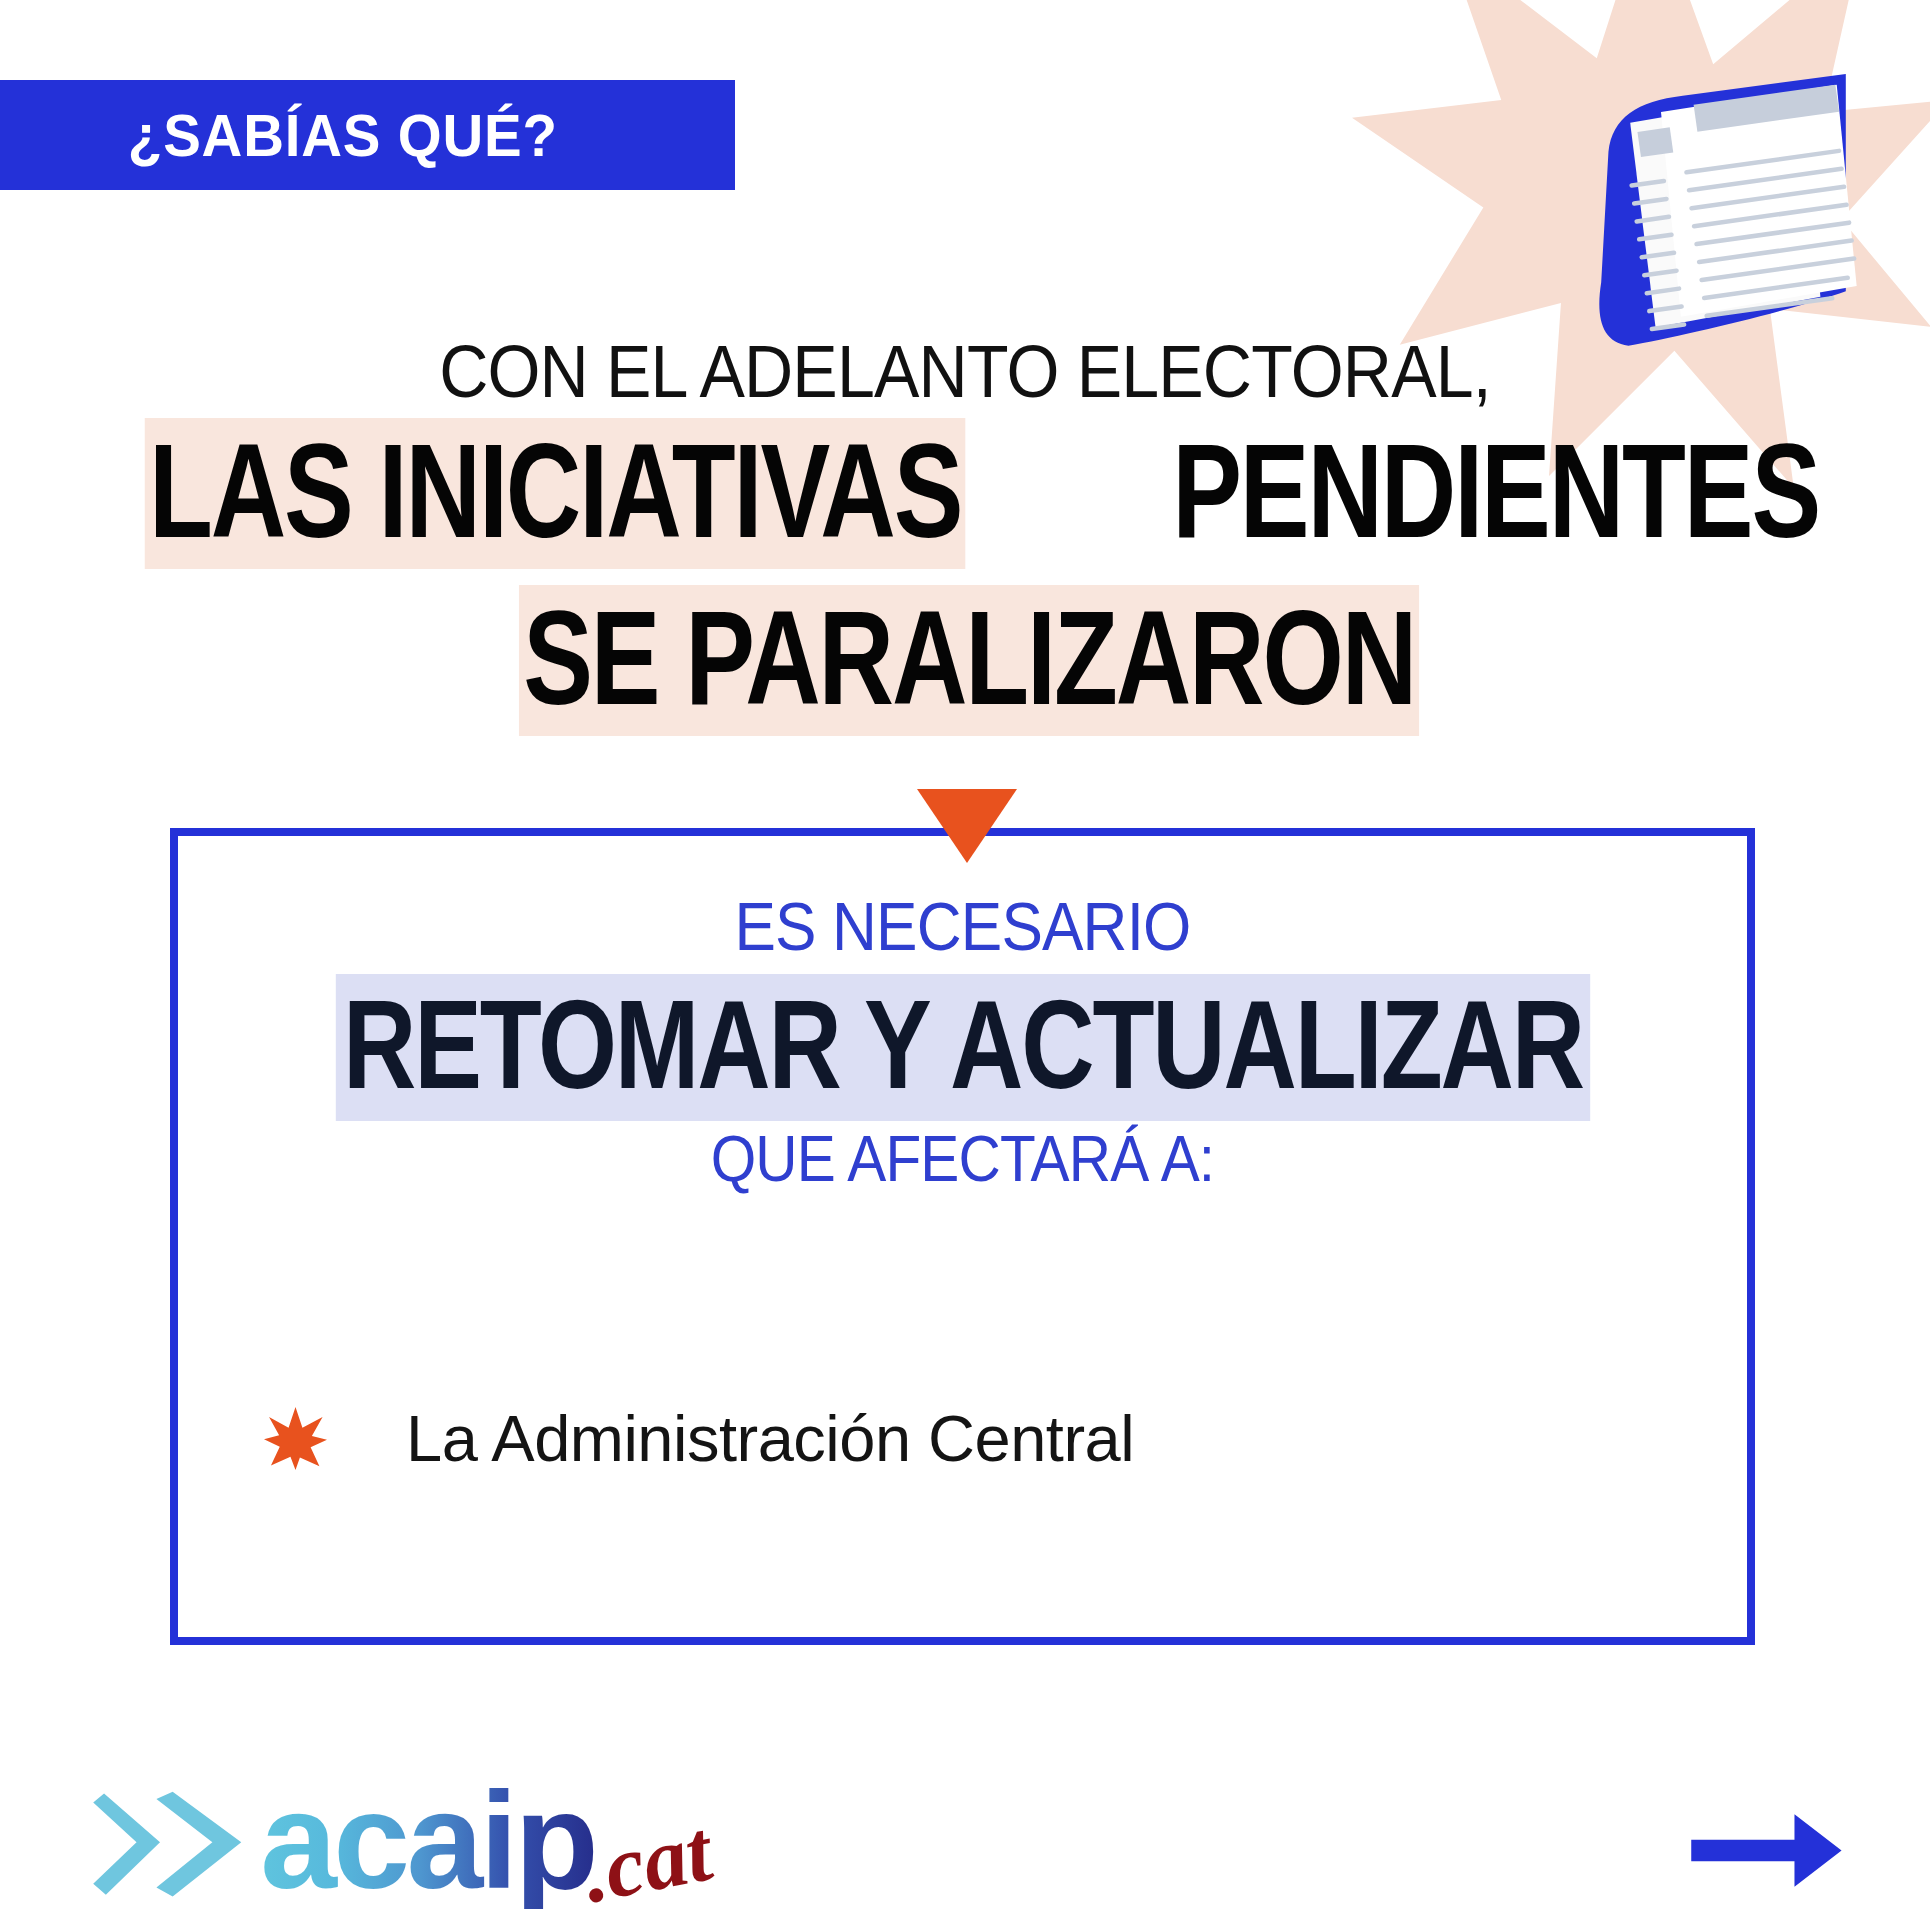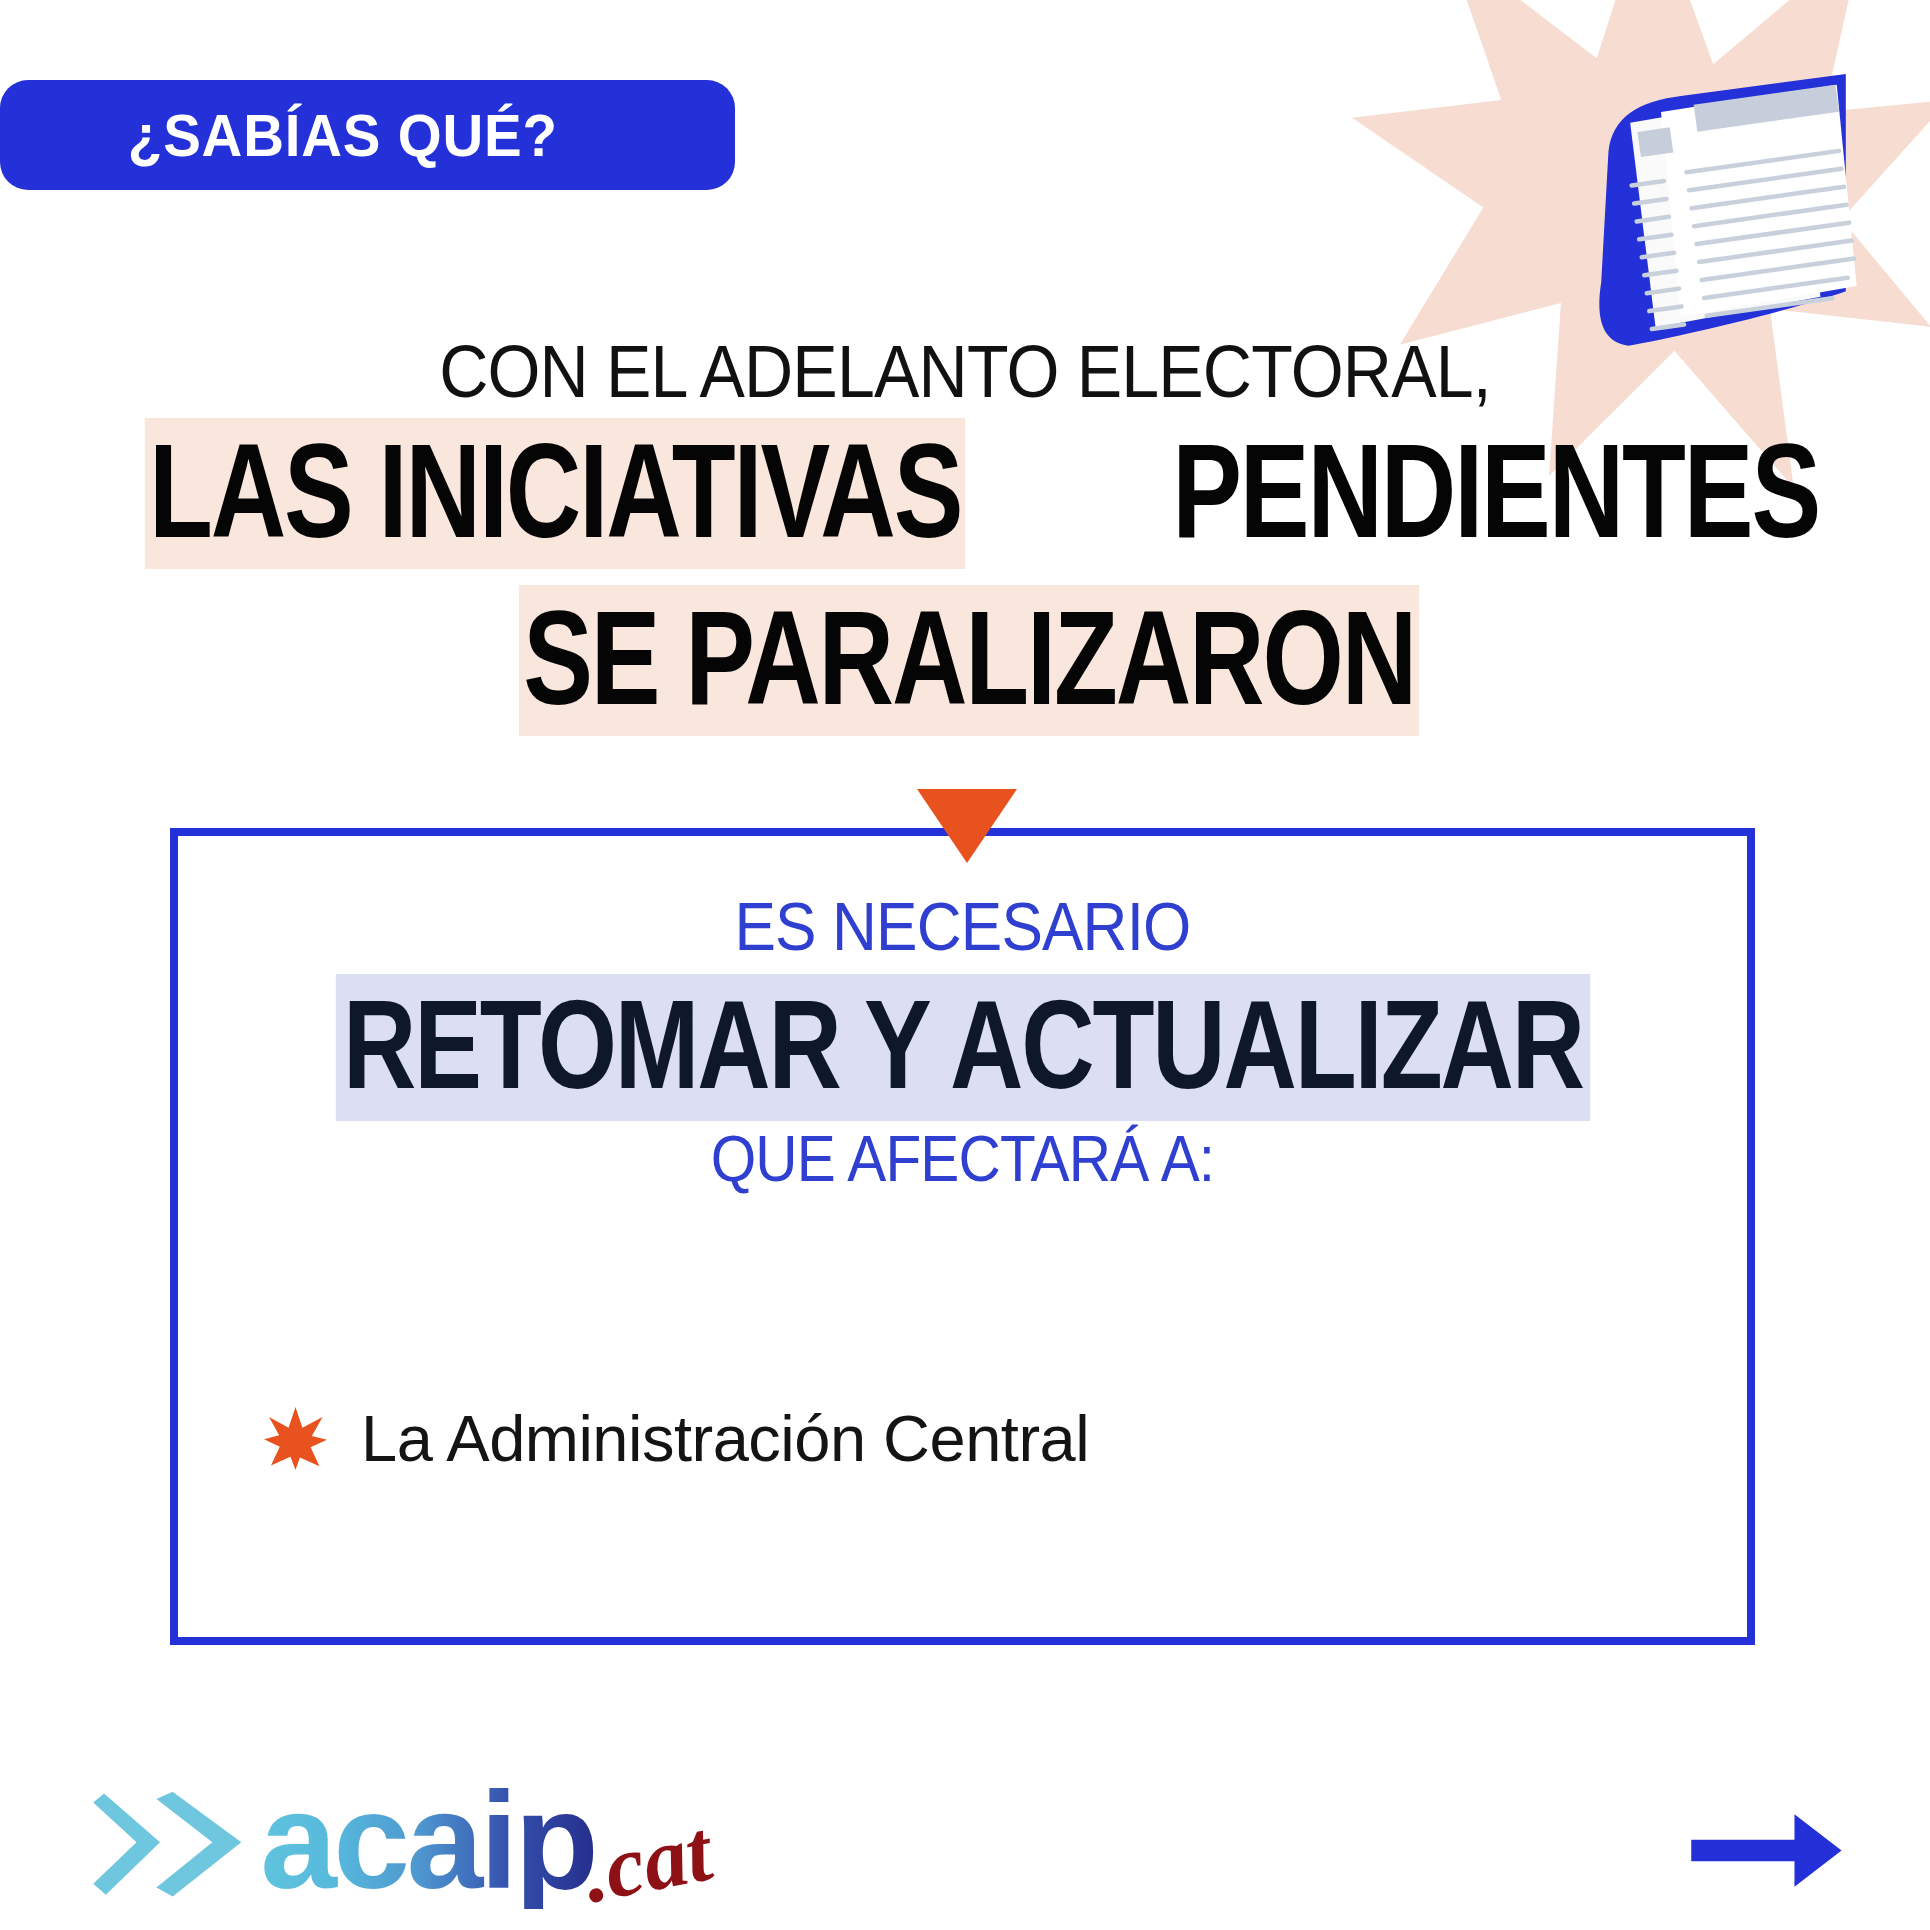--- a/index.html
+++ b/index.html
@@ -58,7 +58,6 @@
     z-index: 5;
     display: flex;
     align-items: center;
-    border-radius: 28px;
   }
   .badge-text {
     color: #FFFFFF;

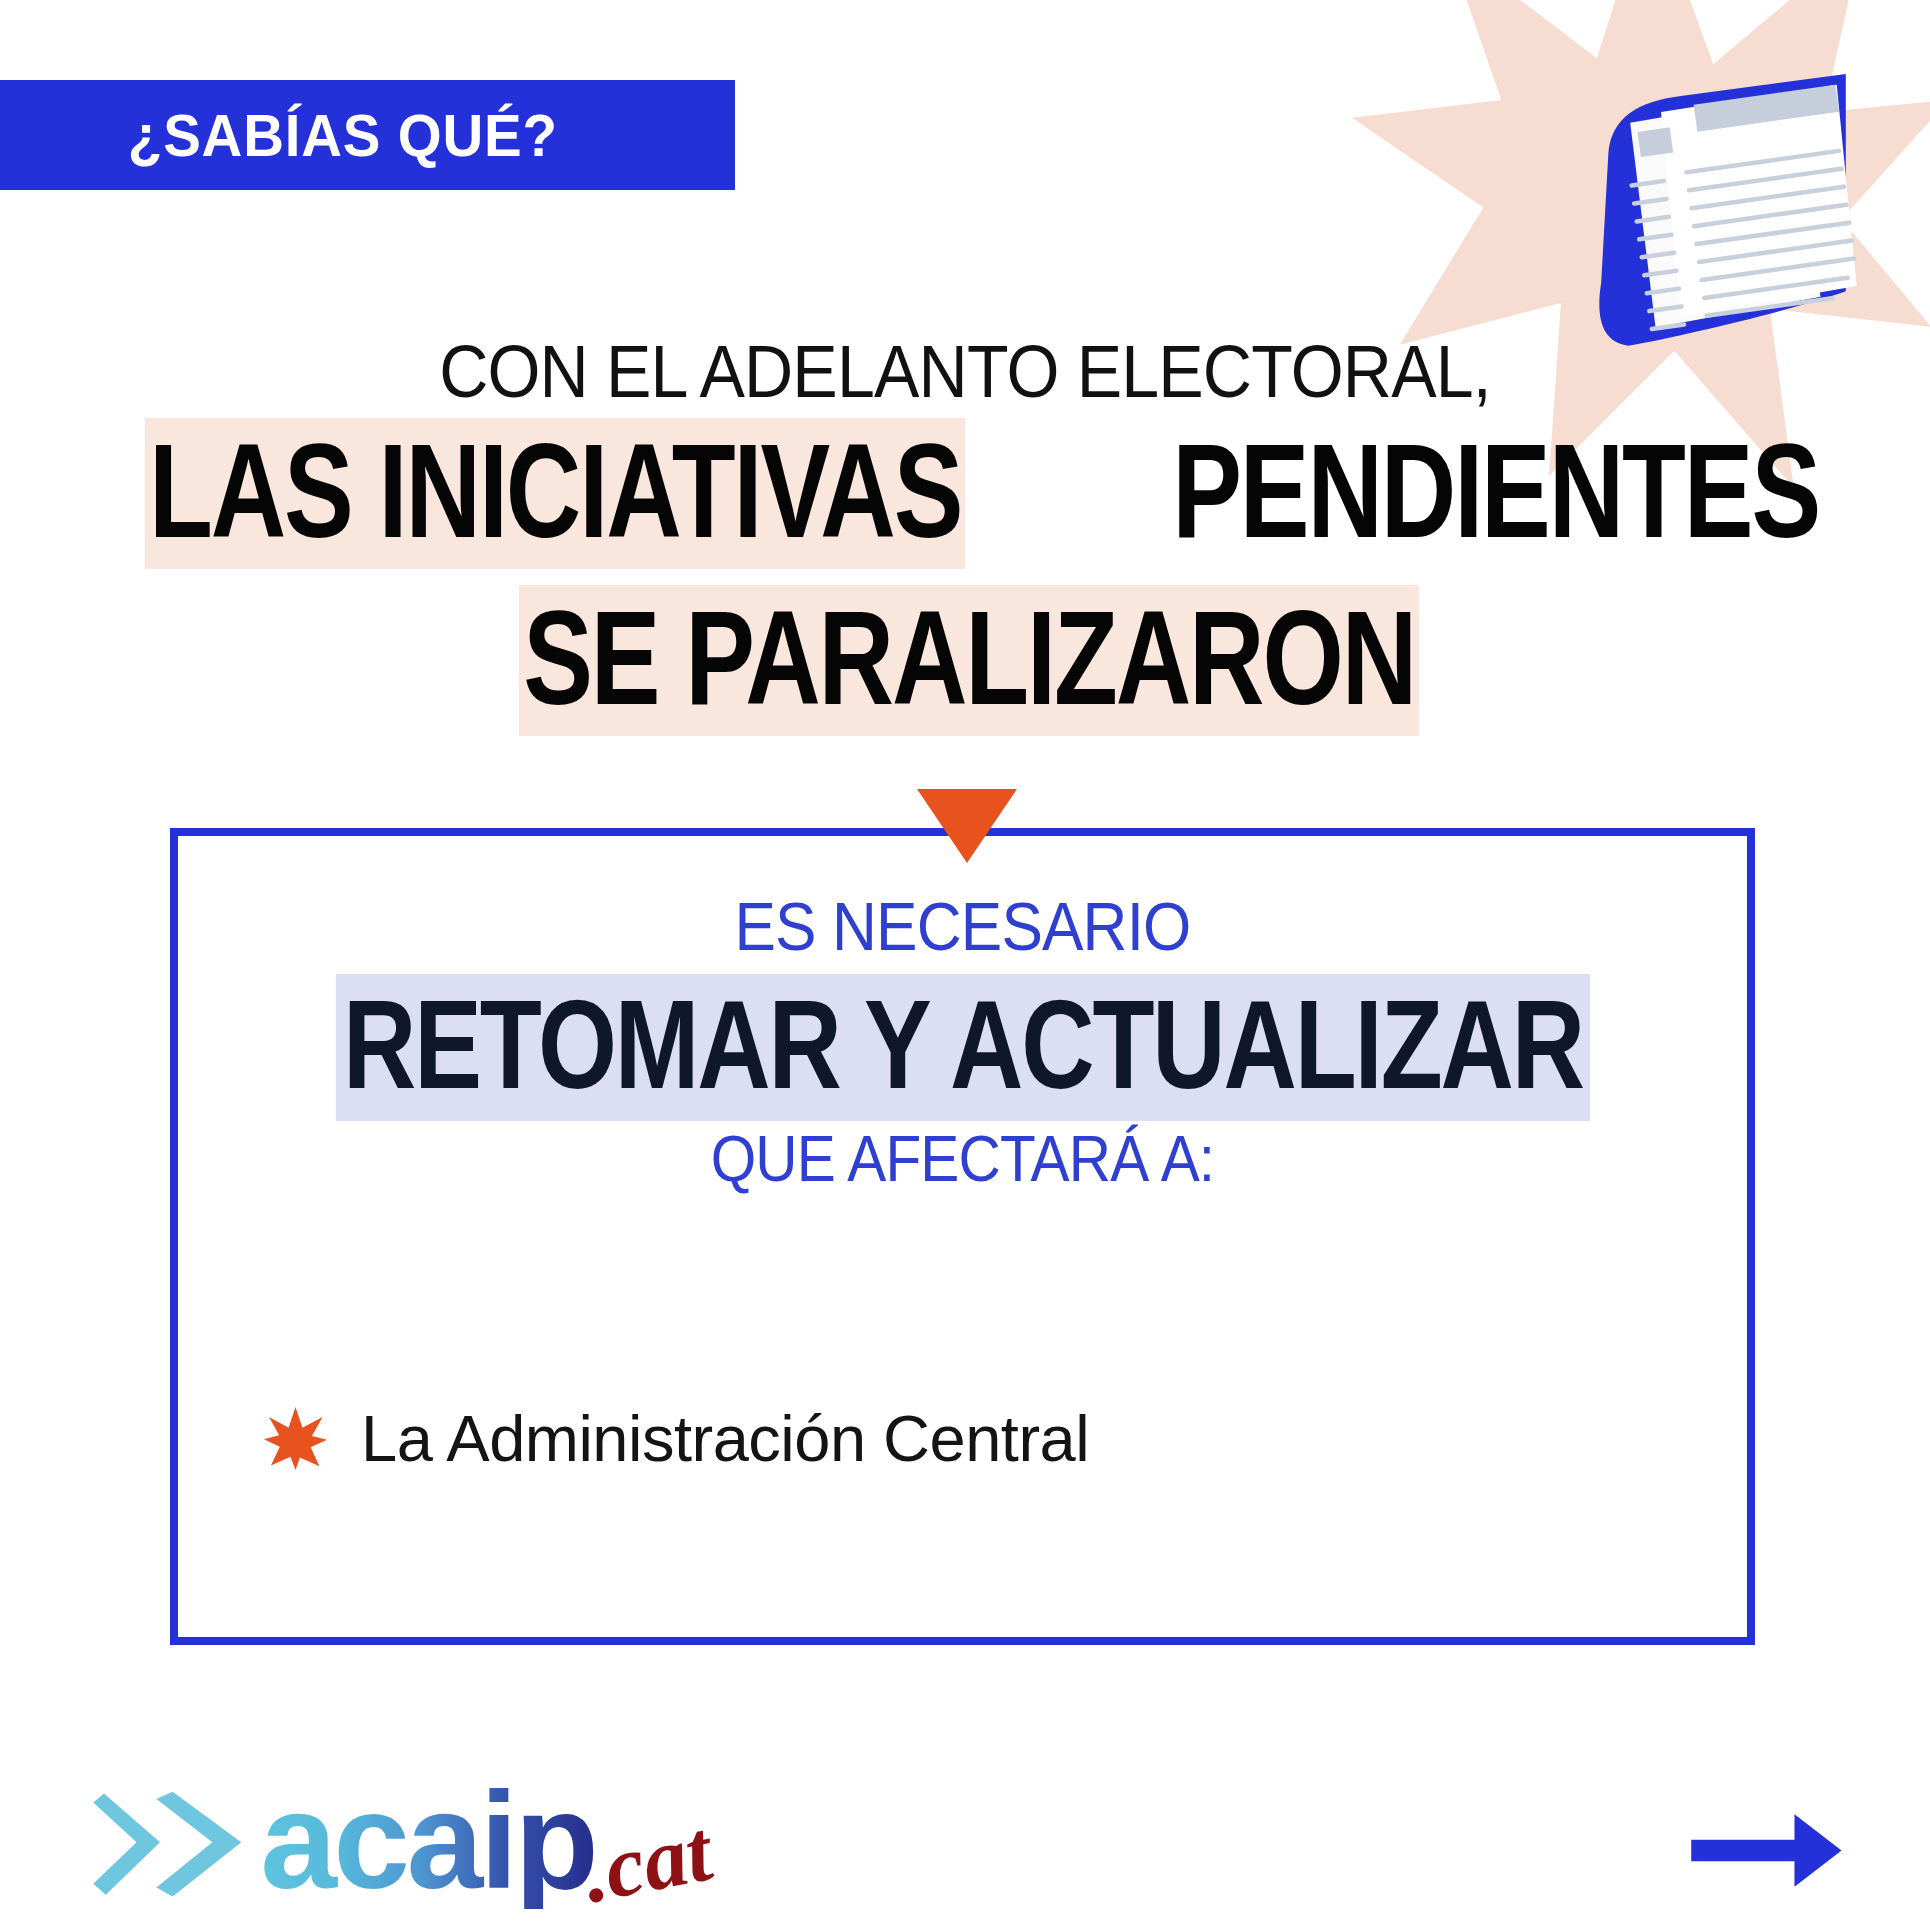--- a/index.html
+++ b/index.html
@@ -201,6 +201,7 @@
     display: flex;
     align-items: center;
     margin-bottom: 23.5px;
+    gap: 45px;
   }
   .bullet-star {
     width: 63px;

